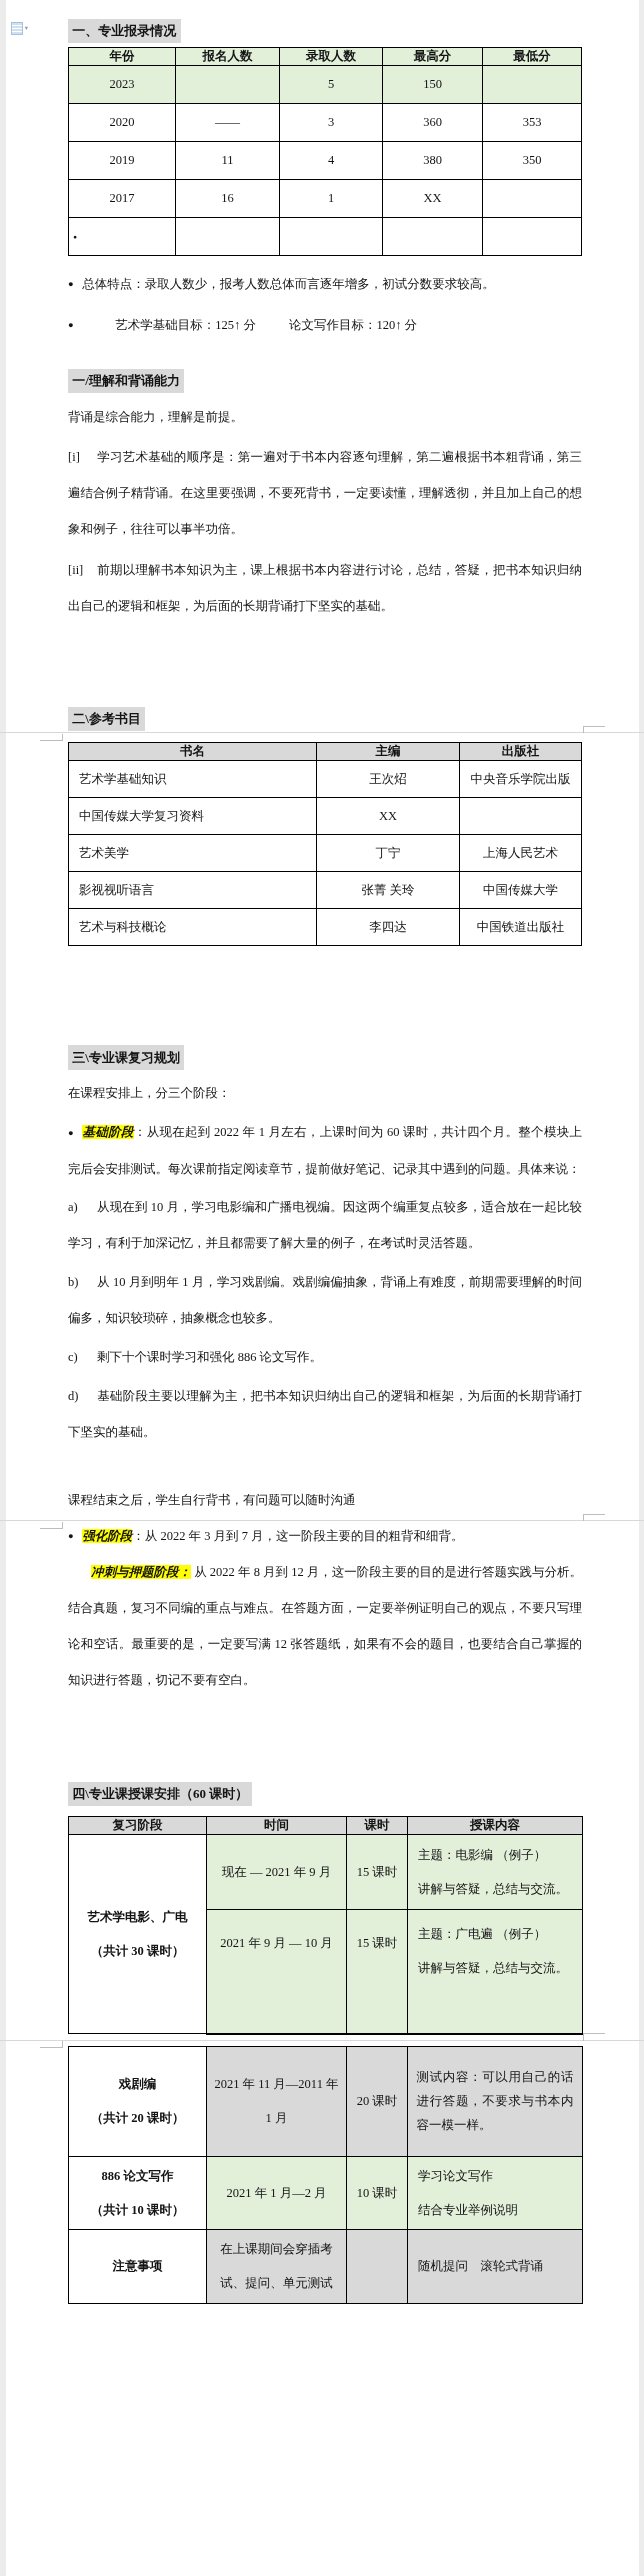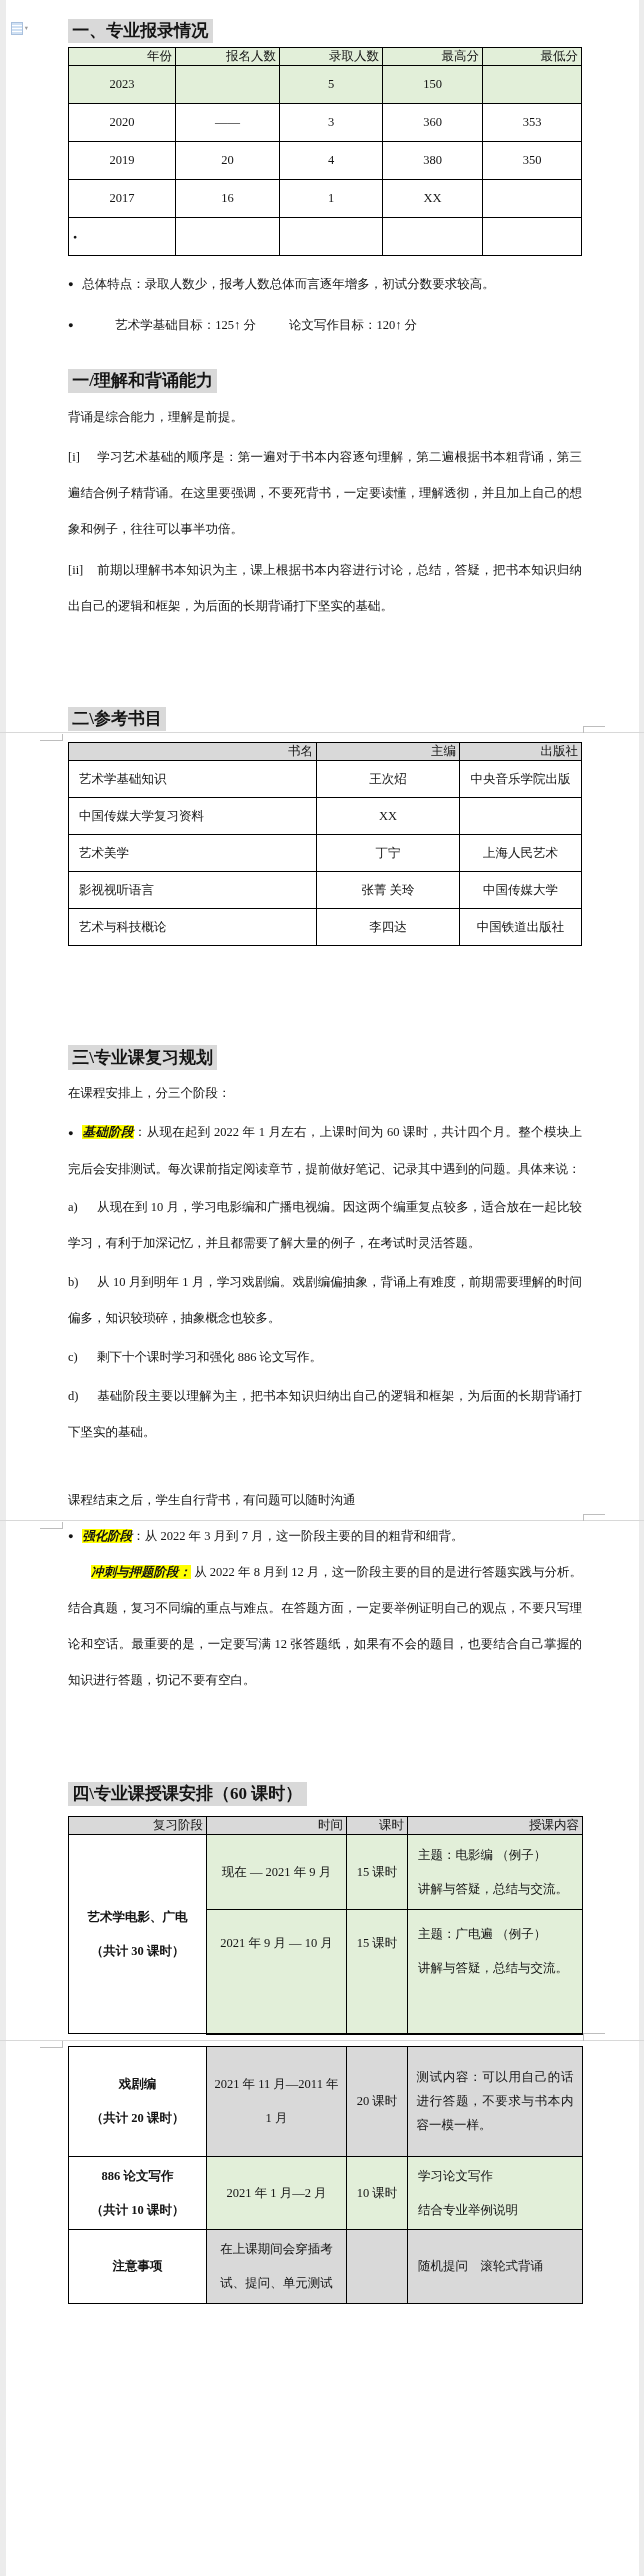--- a/index.html
+++ b/index.html
@@ -13,7 +13,7 @@
   .content{position:relative;margin:0 63px 0 68px;padding-top:18.6px;}
 
   
-  .sec-title{display:inline-block;background:#d9d9d9;font-weight:bold;font-size:17px;line-height:21.5px;padding:1.4px 4.3px;margin:0;}
+  .sec-title{display:inline-block;background:#d9d9d9;font-weight:bold;font-size:13px;line-height:21.5px;padding:1.4px 4.3px;margin:0;}
   h2{margin:0;}
 
   

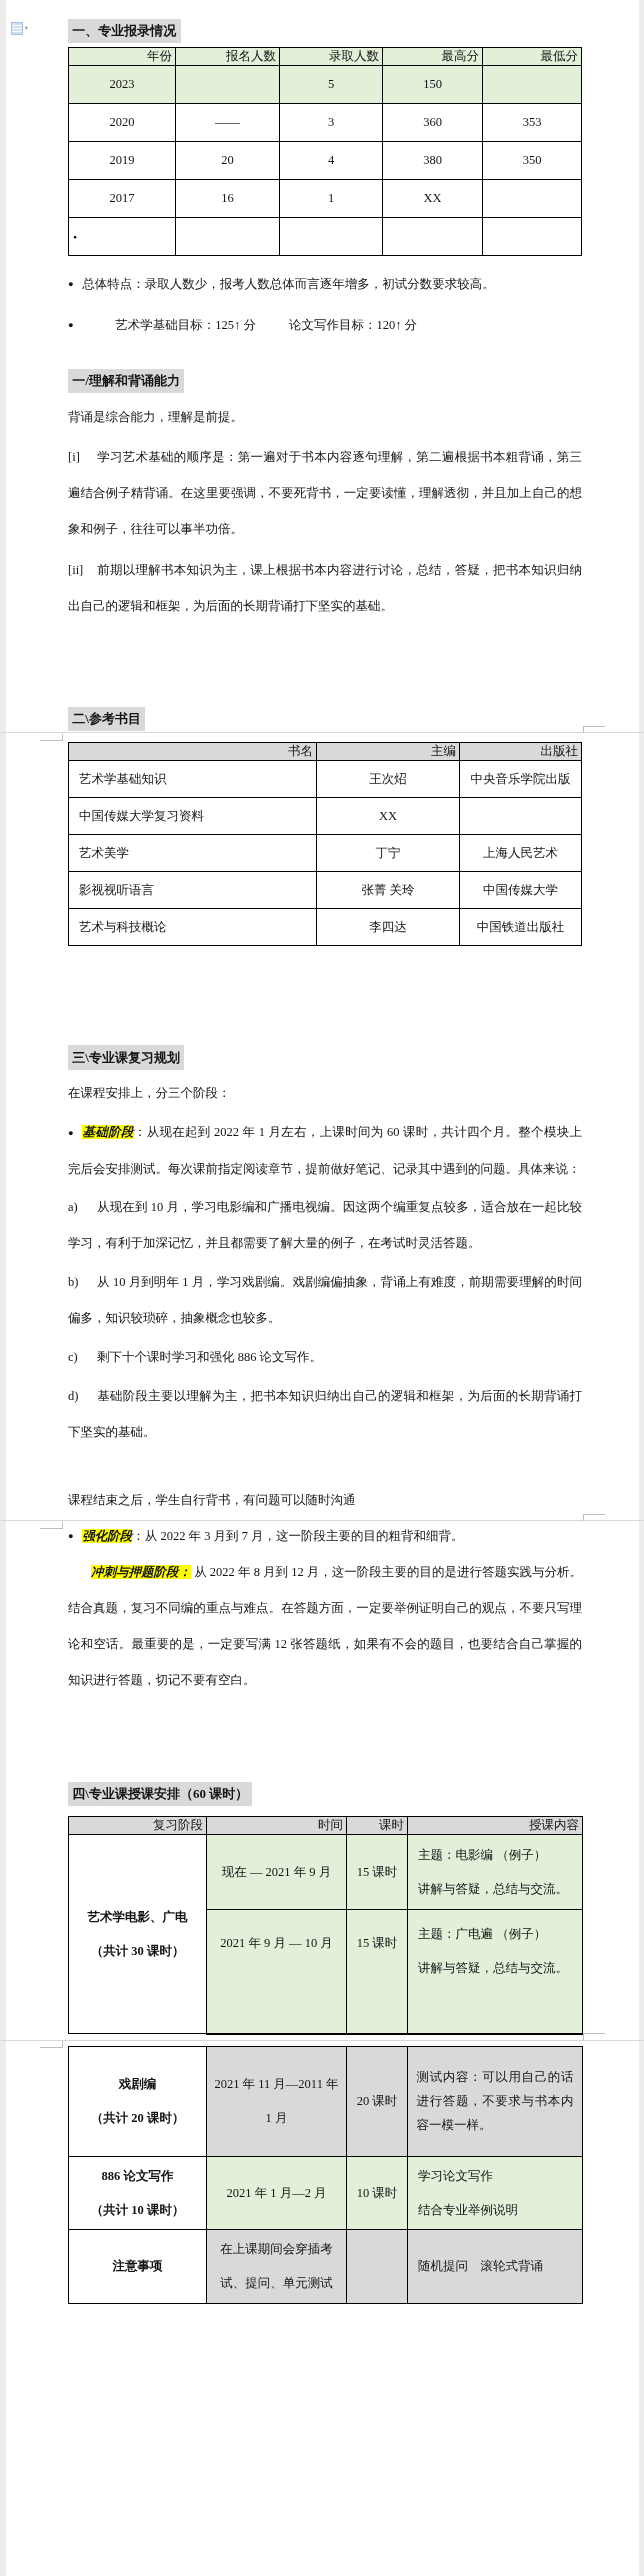--- a/index.html
+++ b/index.html
@@ -29,7 +29,7 @@
   td,th{border:1.1px solid #000;font-size:12.5px;text-align:center;vertical-align:middle;font-weight:normal;padding:0 2.9px;overflow:hidden;}
   .g{background:#e2efd9;}
   .gray{background:#d9d9d9;}
-  th{font-weight:normal;text-align:right;}
+  th{font-weight:bold;}
 
   
   .t1 td{height:37px;}

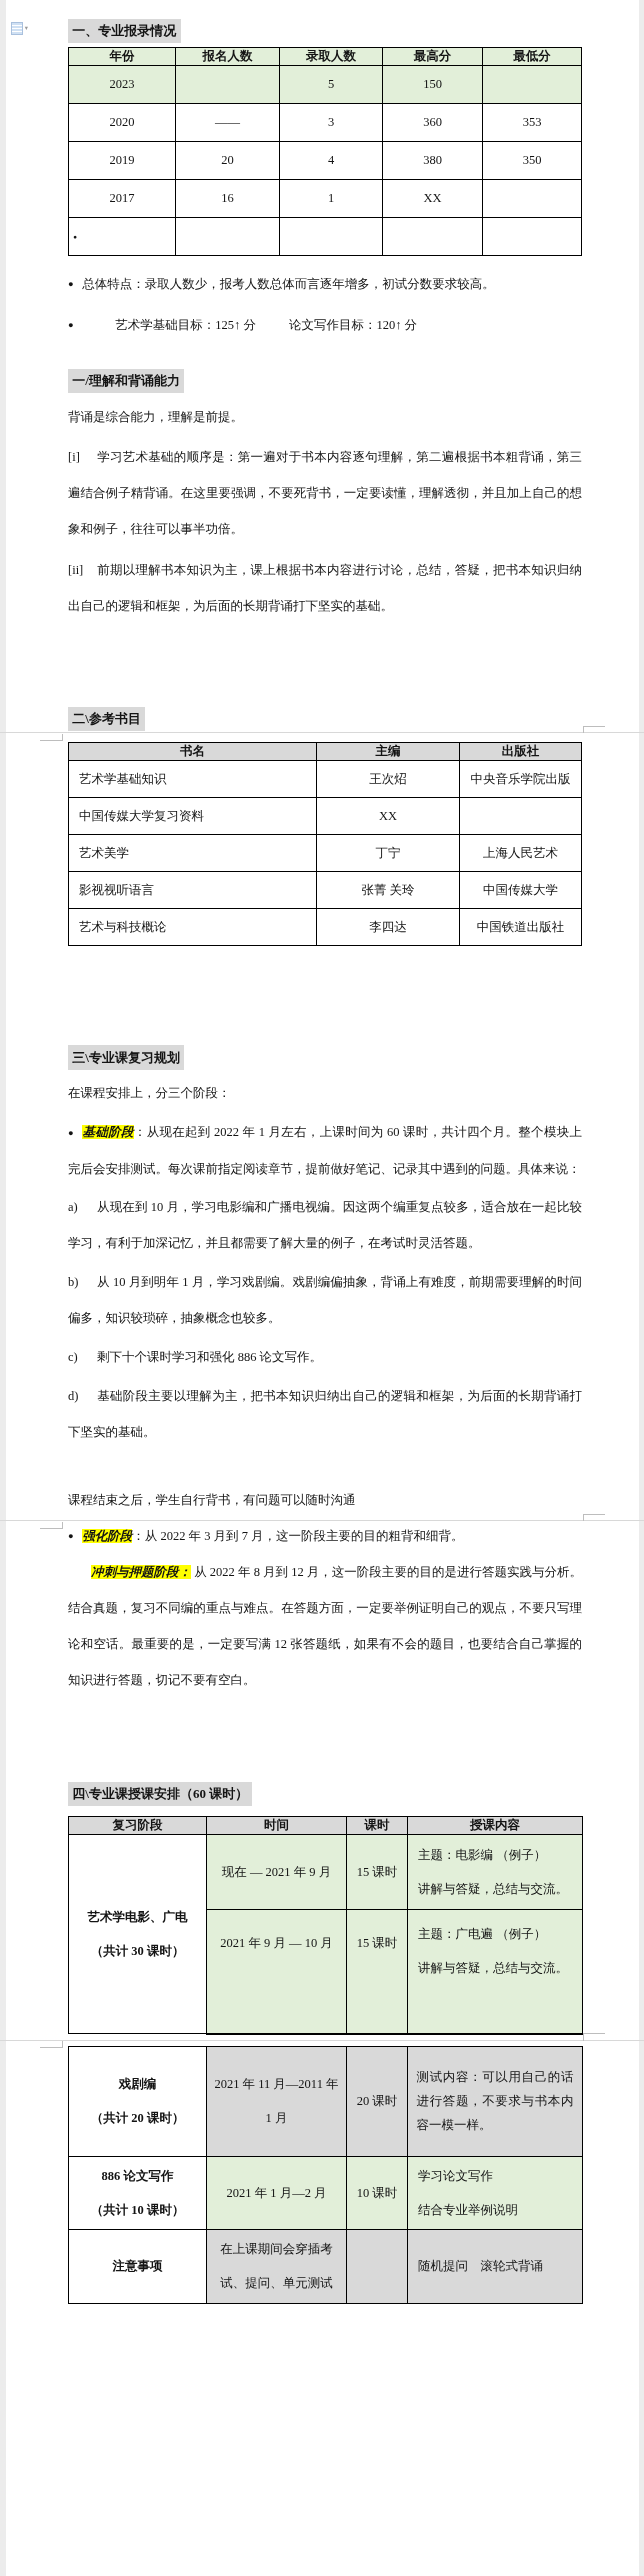--- a/index.html
+++ b/index.html
@@ -120,7 +120,7 @@
     </tr>
     <tr>
       <td>2019</td>
-      <td>20</td>
+      <td>11</td>
       <td>4</td>
       <td>380</td>
       <td>350</td>

